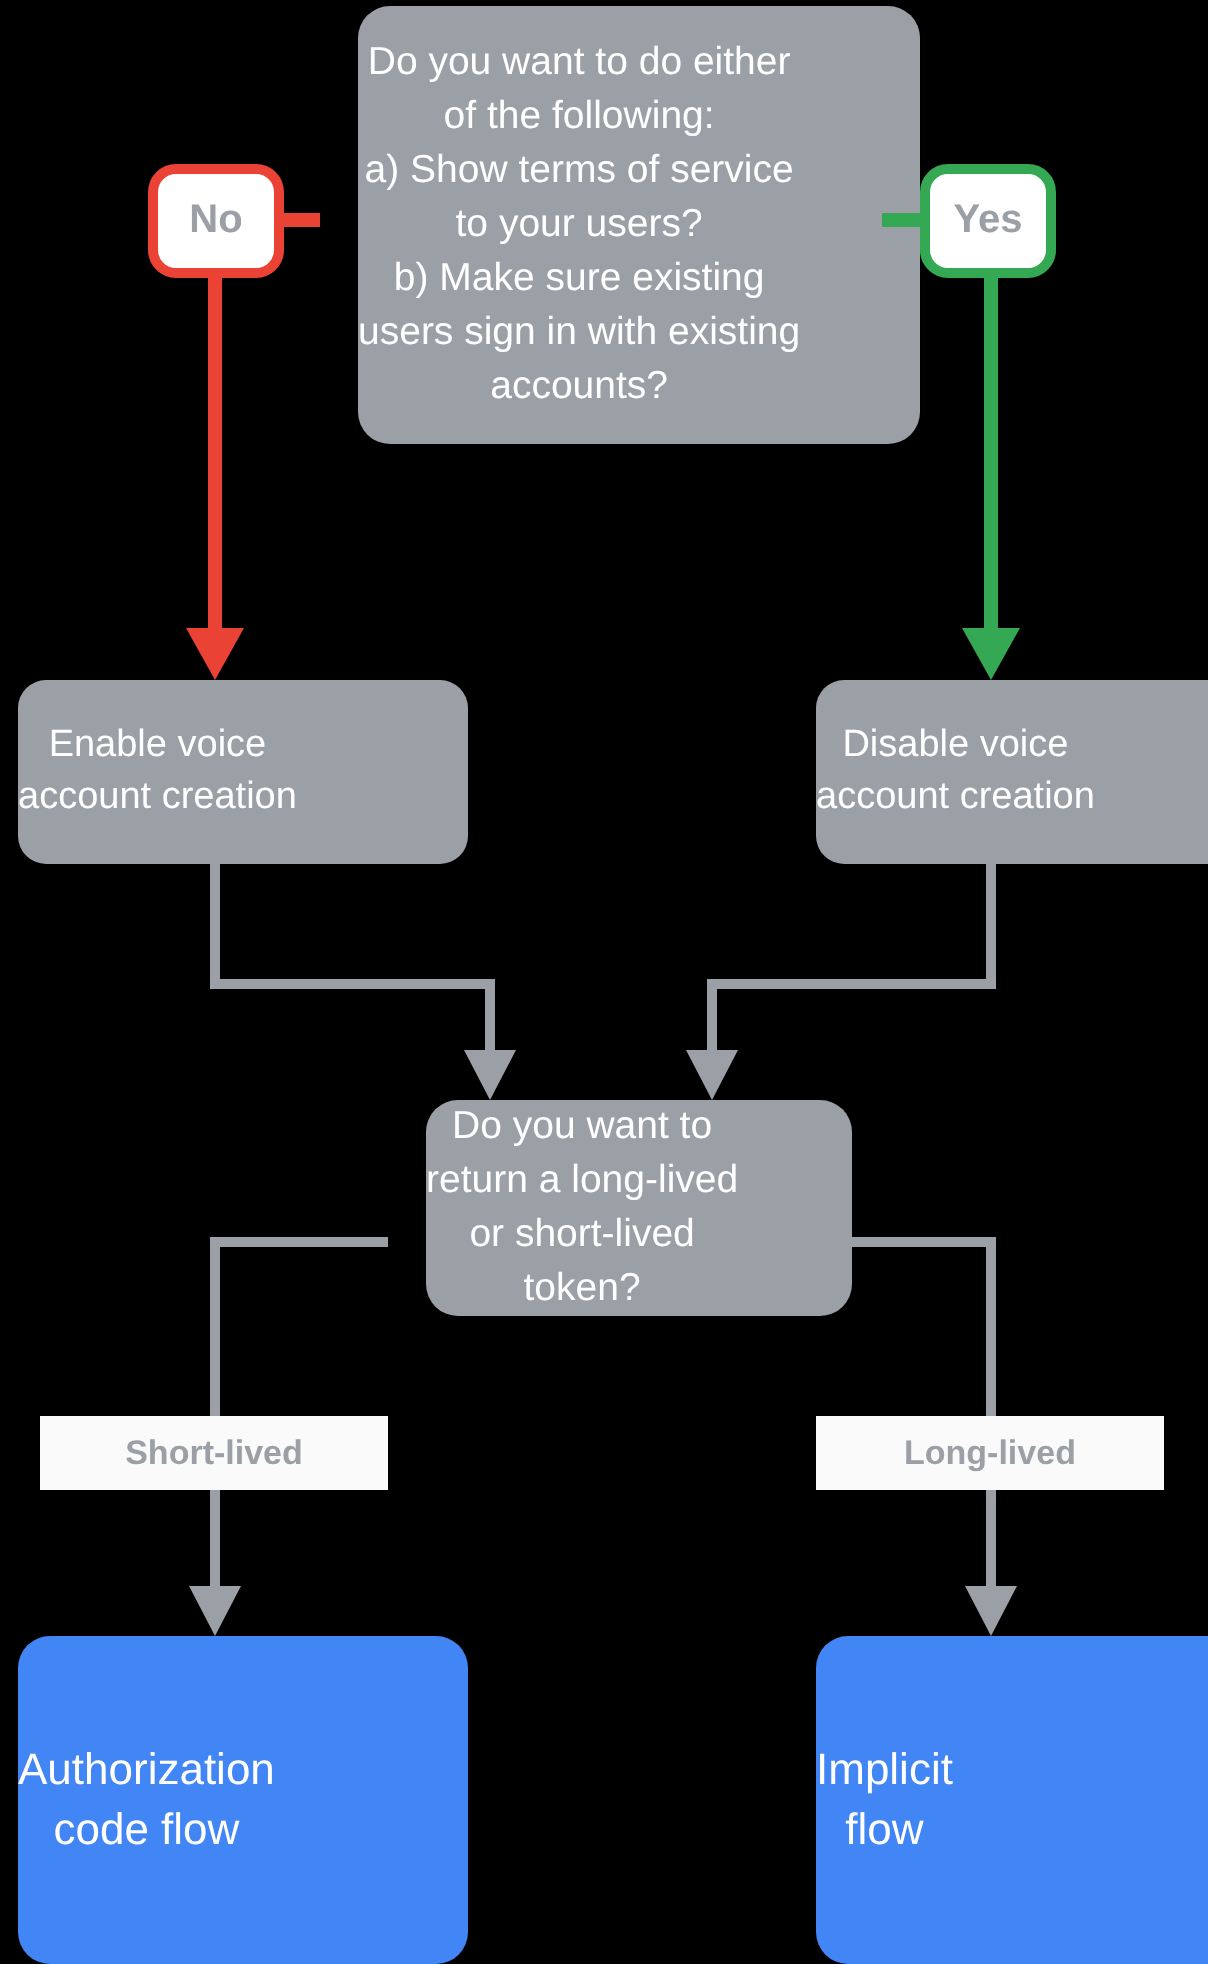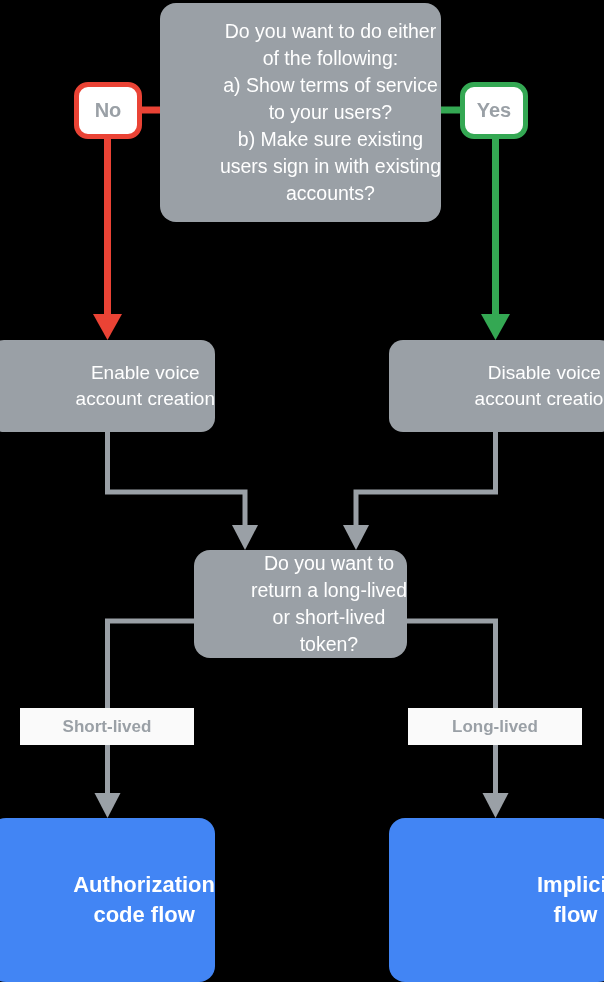--- a/index.html
+++ b/index.html
@@ -22,10 +22,11 @@
     box-sizing: border-box;
     display: flex;
     align-items: center;
-    justify-content: flex-end;
+    justify-content: flex-start;
     text-align: center;
     border-radius: 14px;
     color: #ffffff;
+    margin-left: 19px;
   }
   .node-gray { background: #9aa0a6; }
   .node-blue { background: #4285f4; }

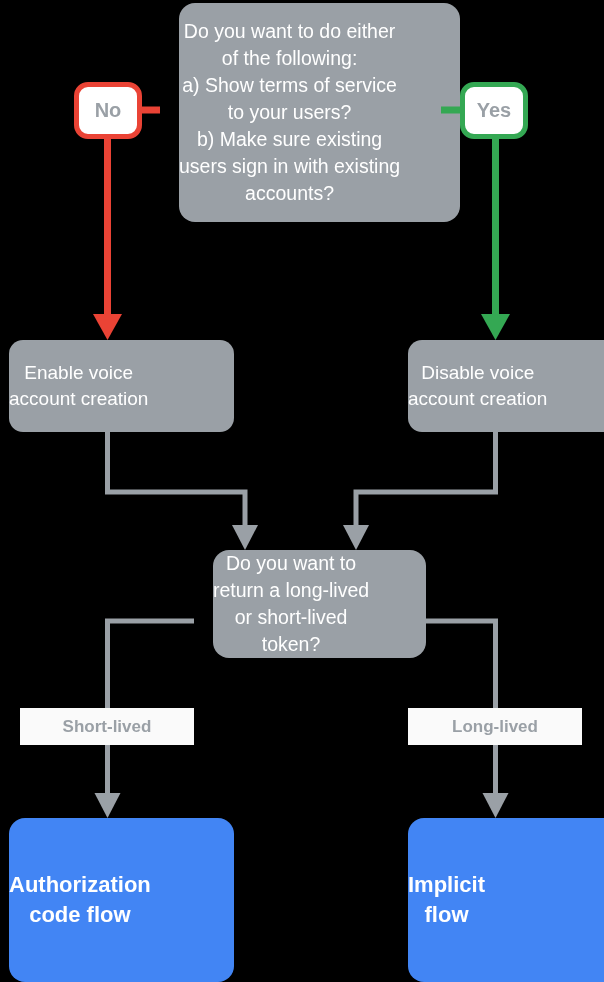--- a/index.html
+++ b/index.html
@@ -91,7 +91,7 @@
   #auth-flow-node .node-text,
   #implicit-flow-node .node-text {
     font-size: 22px;
-    font-weight: bold;
+    font-weight: normal;
     line-height: 1.35;
   }
 

